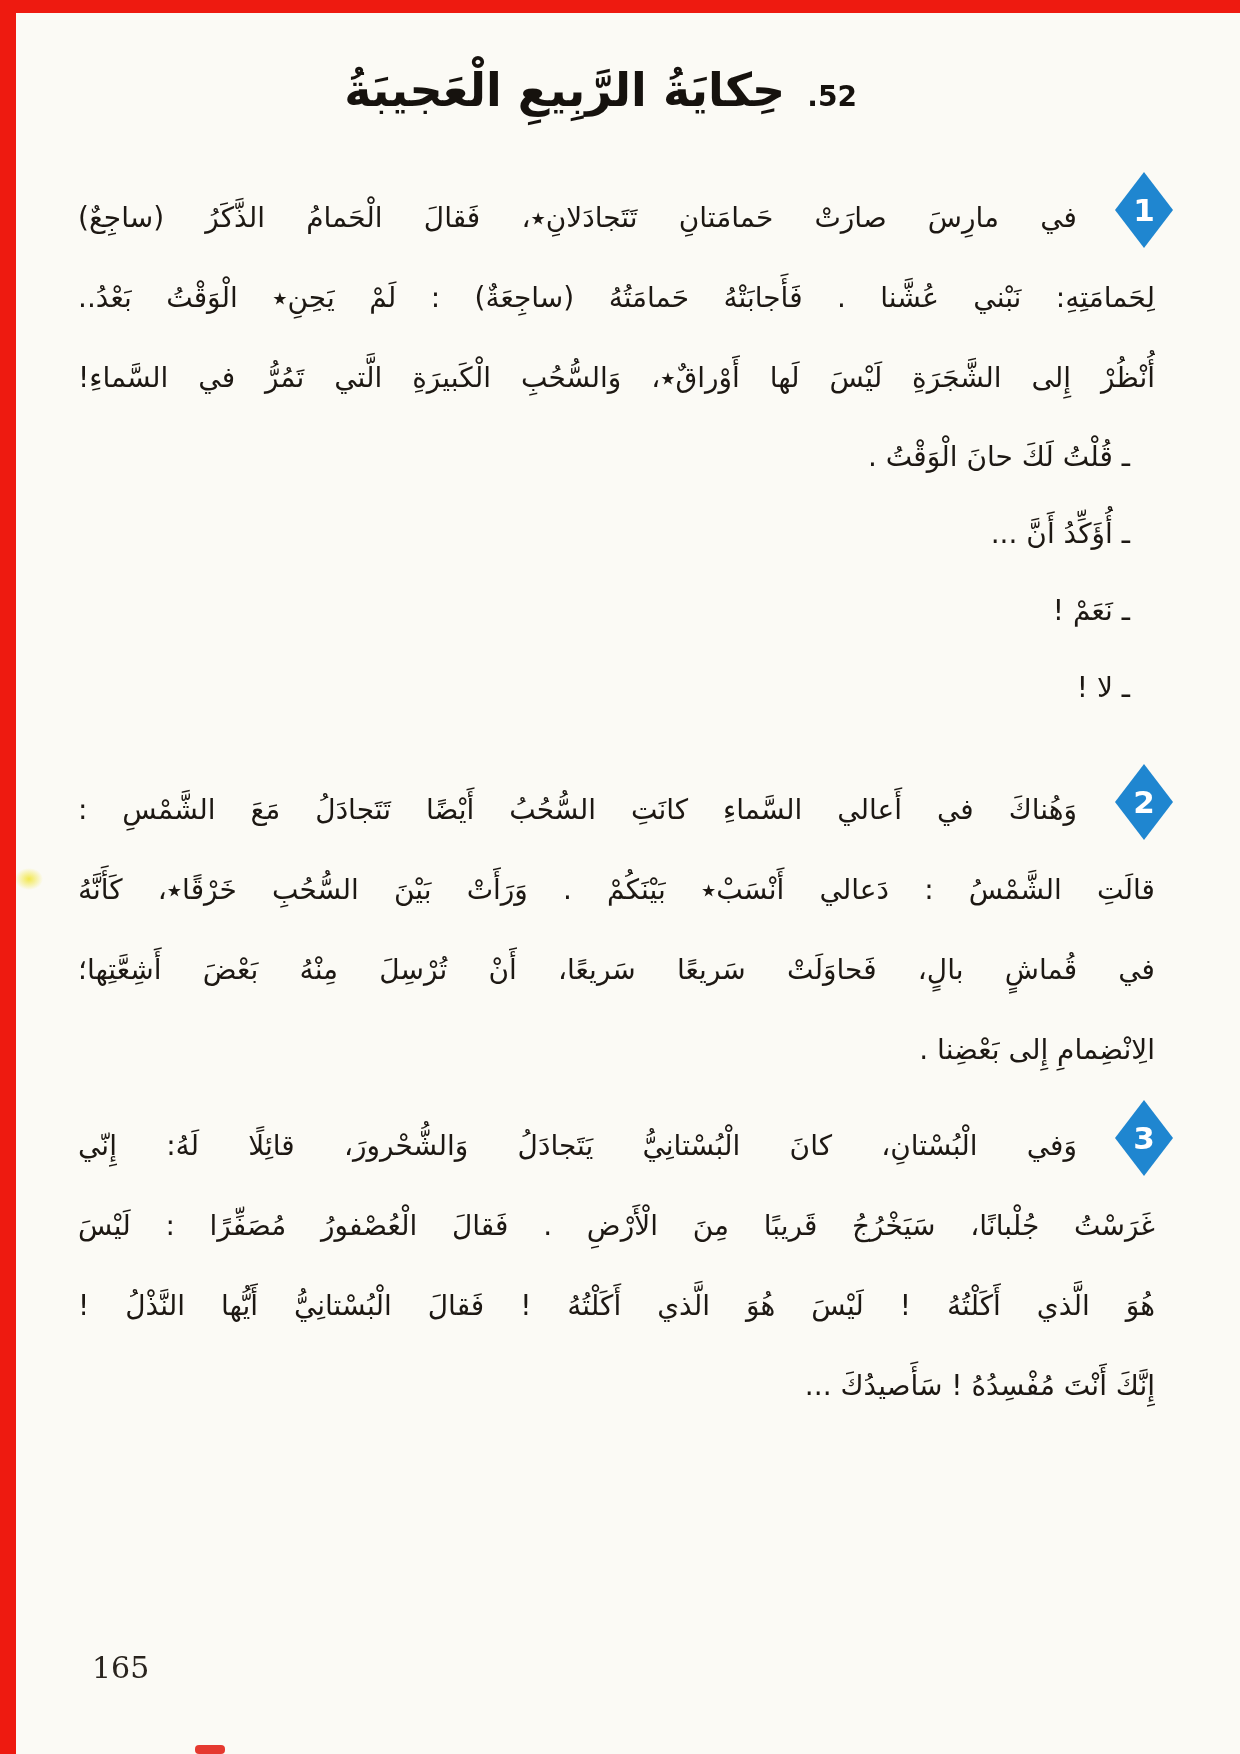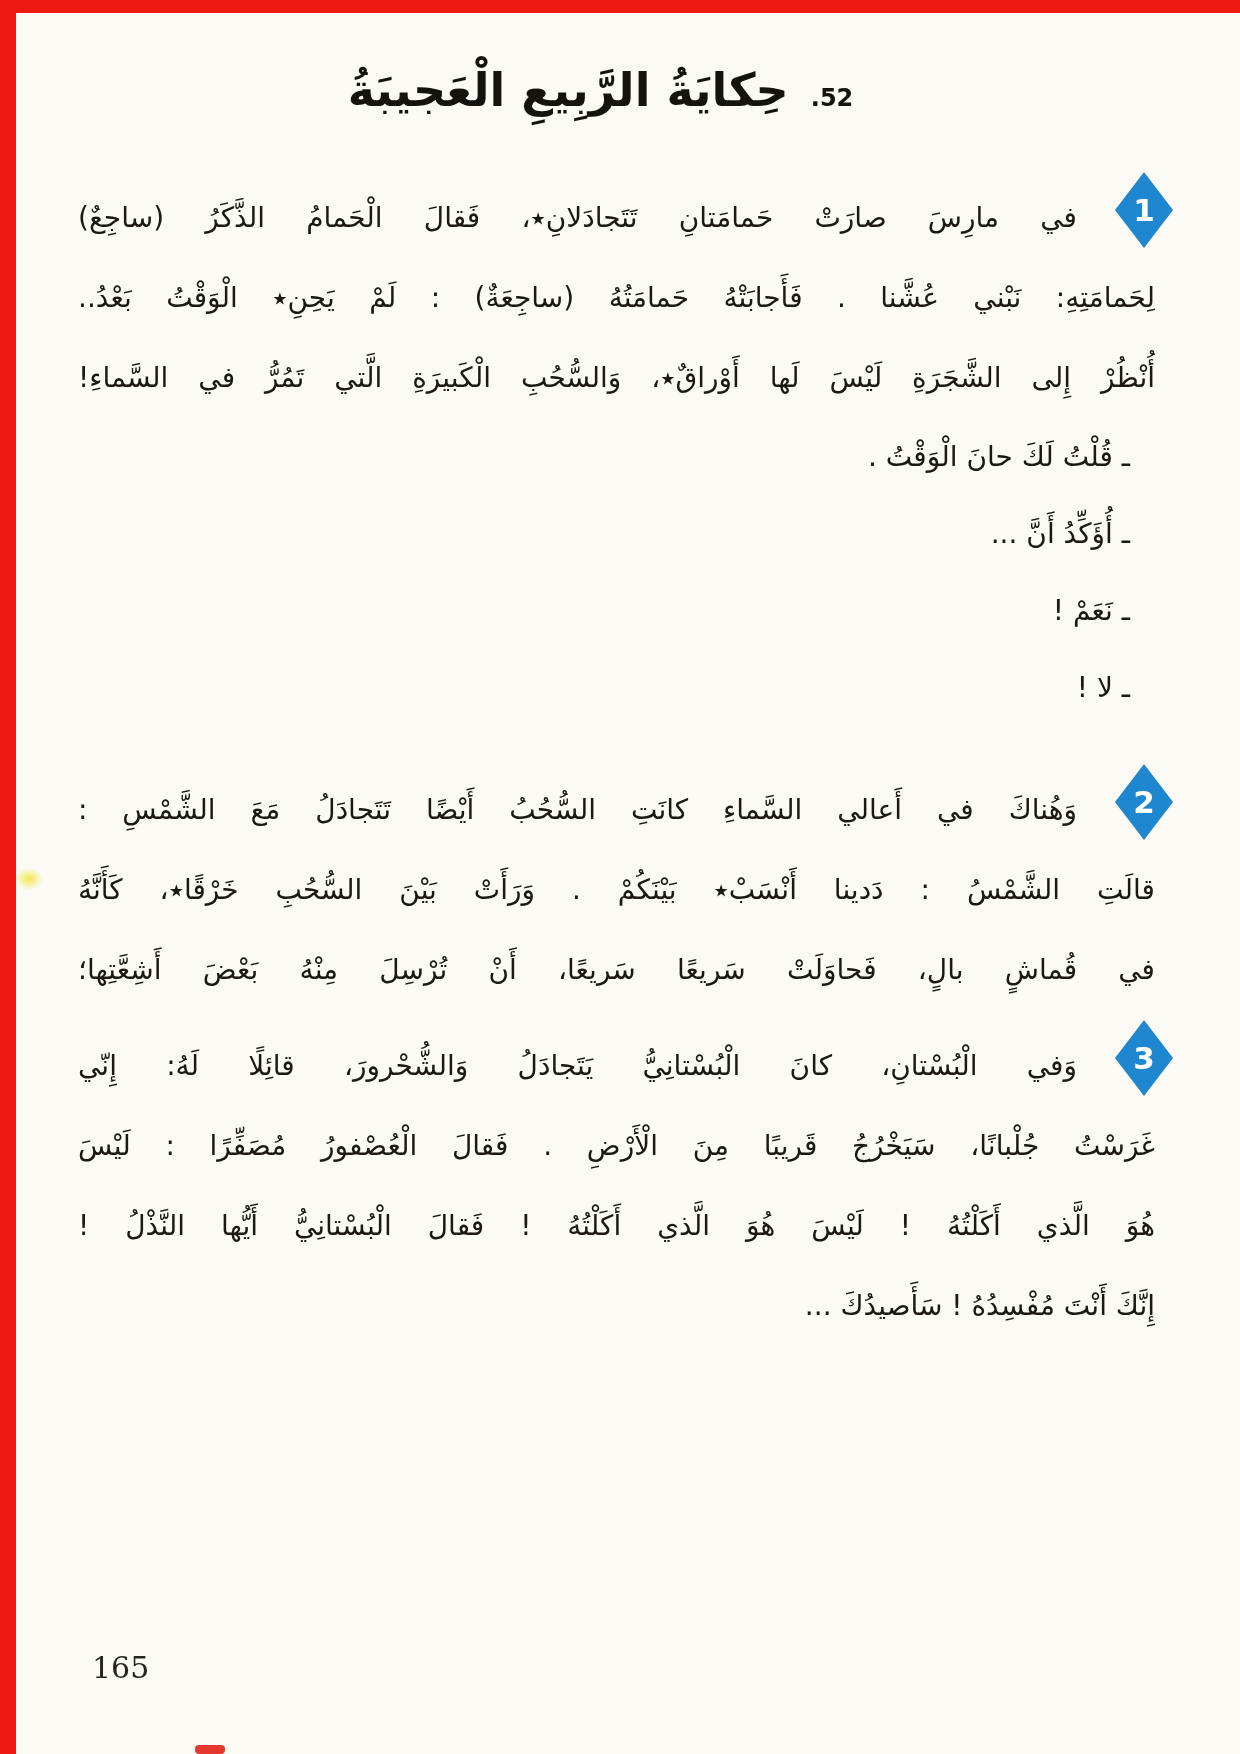--- a/index.html
+++ b/index.html
@@ -22,7 +22,7 @@
     text-align:center; font-size:46px; font-weight:bold; color:#16120e;
     transform:translateX(-22px); line-height:1.5;
   }
-  .title .num { font-size:24px; font-weight:bold; padding-left:6px; }
+  .title .num { font-size:28px; font-weight:bold; padding-left:6px; }
 
   .content { position:absolute; top:178px; right:85px; left:78px; font-size:28px; }
   .line { height:80px; line-height:80px; overflow:hidden; }

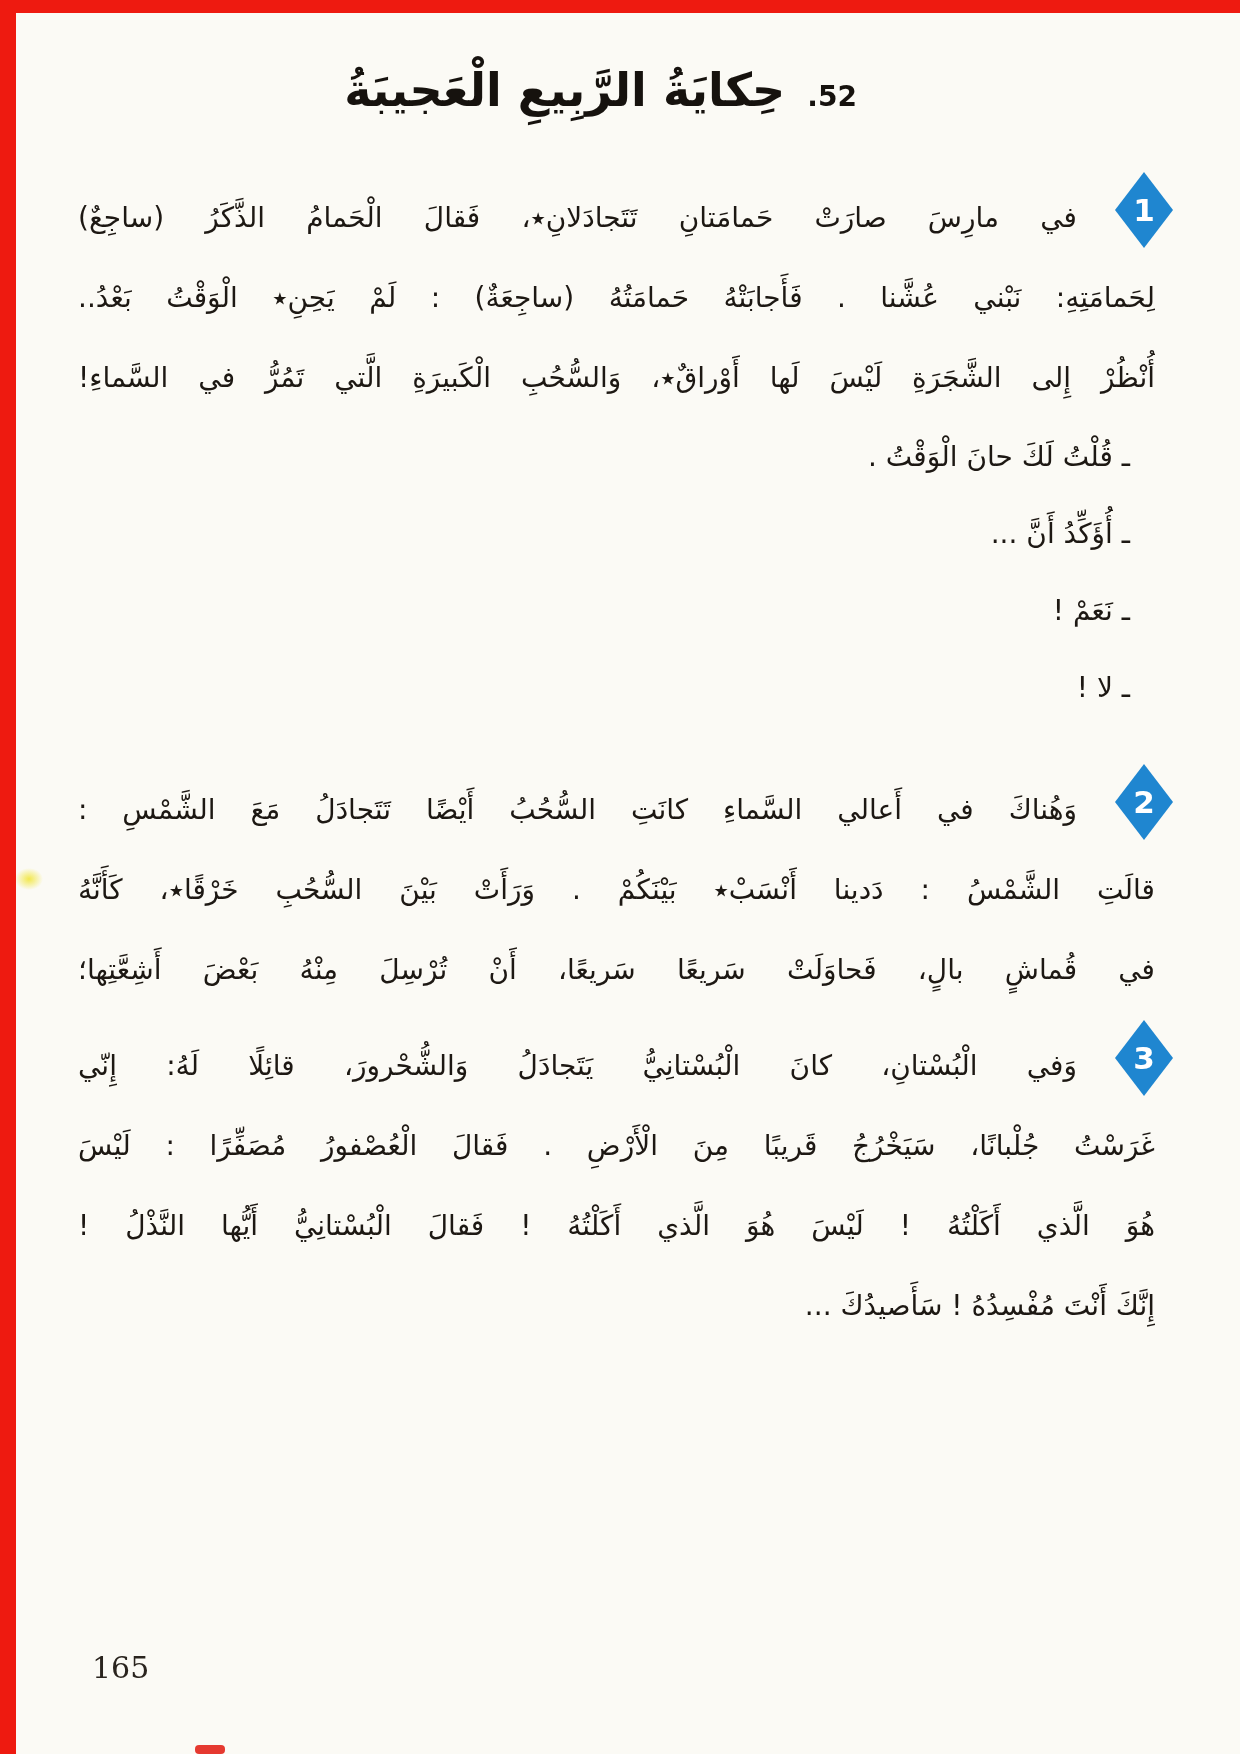--- a/index.html
+++ b/index.html
@@ -95,7 +95,7 @@
         <span>2</span>
       </div>
       <div class="line j indent-marker">وَهُناكَ في أَعالي السَّماءِ كانَتِ السُّحُبُ أَيْضًا تَتَجادَلُ مَعَ الشَّمْسِ :</div>
-      <div class="line j">قالَتِ الشَّمْسُ : دَدينا أَنْسَبْ٭ بَيْنَكُمْ . وَرَأَتْ بَيْنَ السُّحُبِ خَرْقًا٭، كَأَنَّهُ</div>
+      <div class="line j">قالَتِ الشَّمْسُ : دَعالي أَنْسَبْ٭ بَيْنَكُمْ . وَرَأَتْ بَيْنَ السُّحُبِ خَرْقًا٭، كَأَنَّهُ</div>
       <div class="line j">في قُماشٍ بالٍ، فَحاوَلَتْ سَريعًا سَريعًا، أَنْ تُرْسِلَ مِنْهُ بَعْضَ أَشِعَّتِها؛</div>
     </section>
 

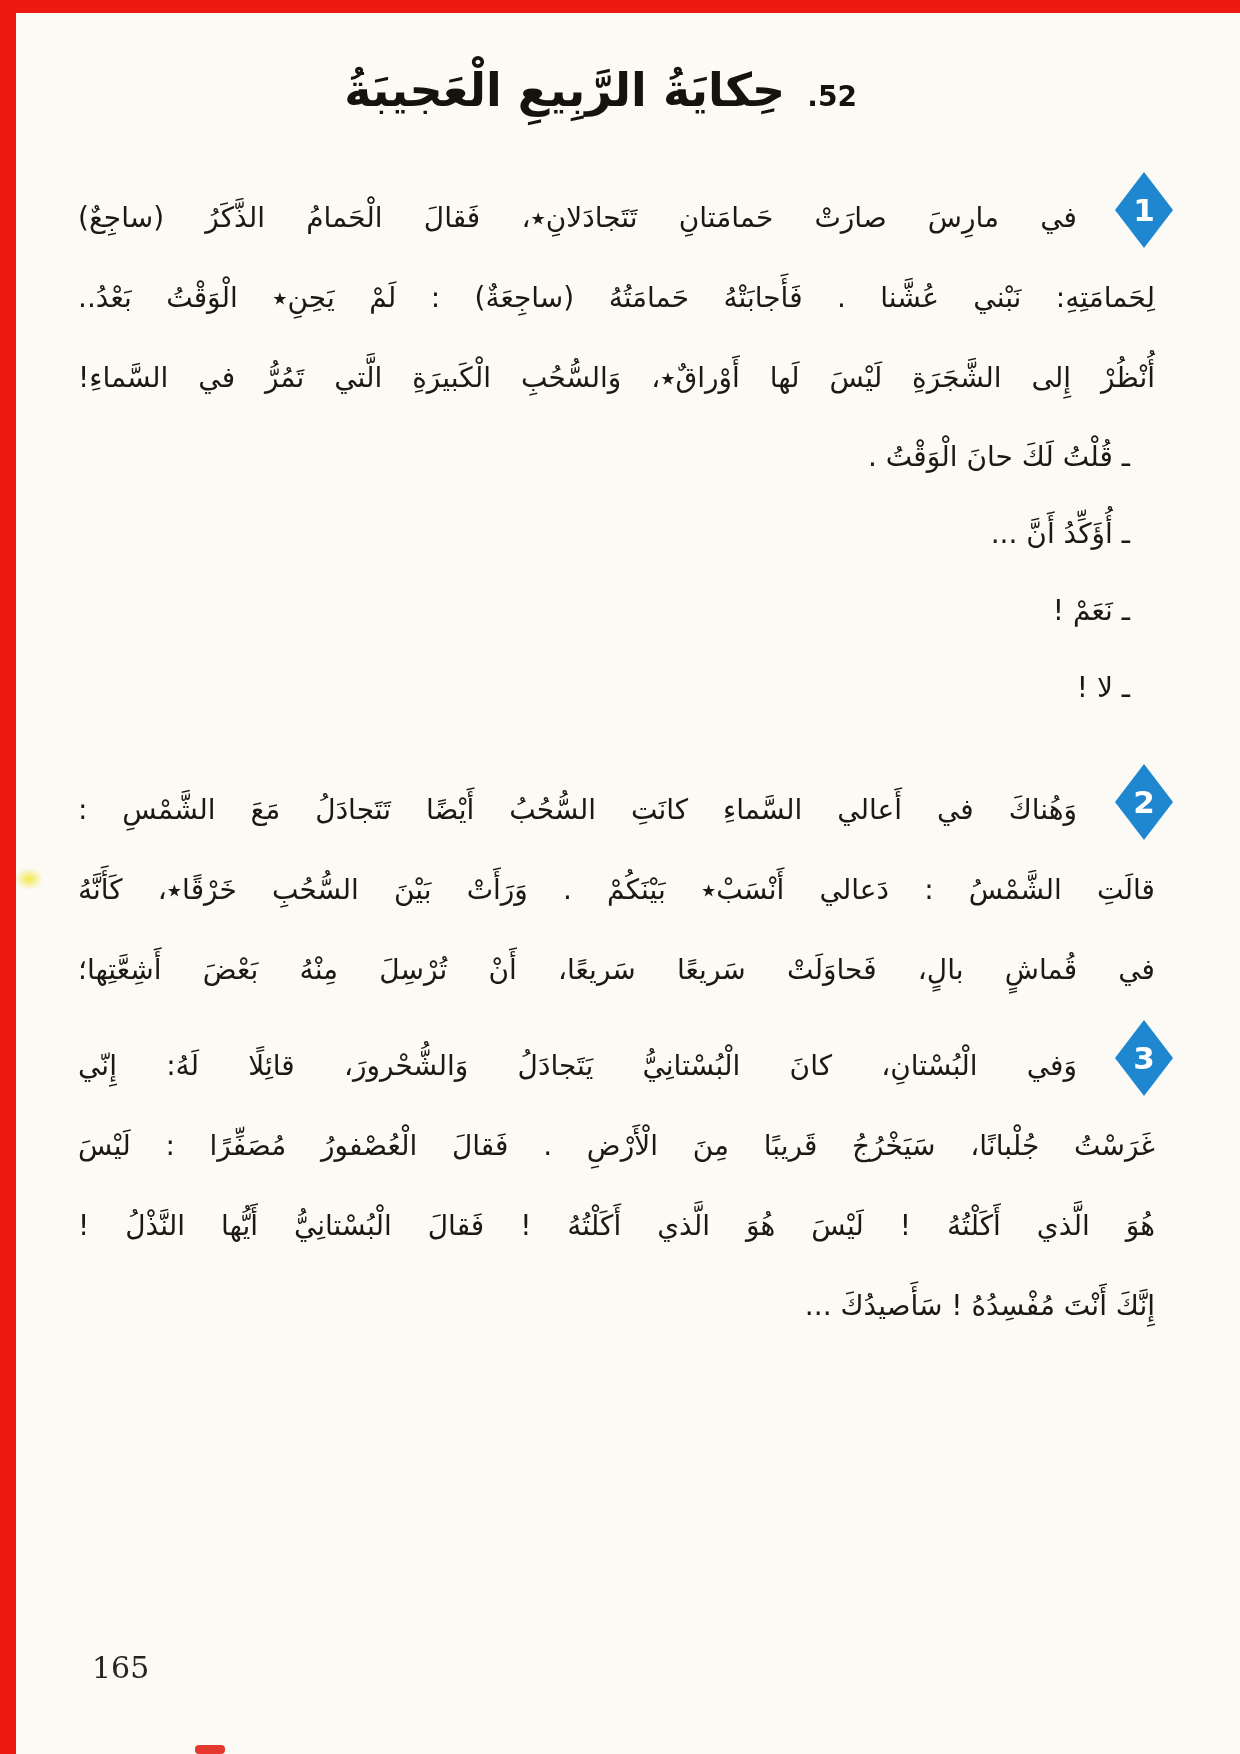--- a/index.html
+++ b/index.html
@@ -97,6 +97,7 @@
       <div class="line j indent-marker">وَهُناكَ في أَعالي السَّماءِ كانَتِ السُّحُبُ أَيْضًا تَتَجادَلُ مَعَ الشَّمْسِ :</div>
       <div class="line j">قالَتِ الشَّمْسُ : دَعالي أَنْسَبْ٭ بَيْنَكُمْ . وَرَأَتْ بَيْنَ السُّحُبِ خَرْقًا٭، كَأَنَّهُ</div>
       <div class="line j">في قُماشٍ بالٍ، فَحاوَلَتْ سَريعًا سَريعًا، أَنْ تُرْسِلَ مِنْهُ بَعْضَ أَشِعَّتِها؛</div>
+      <div class="line end-line">الِانْضِمامِ إِلى بَعْضِنا .</div>
     </section>
 
     <section class="para" style="margin-top:16px;">

